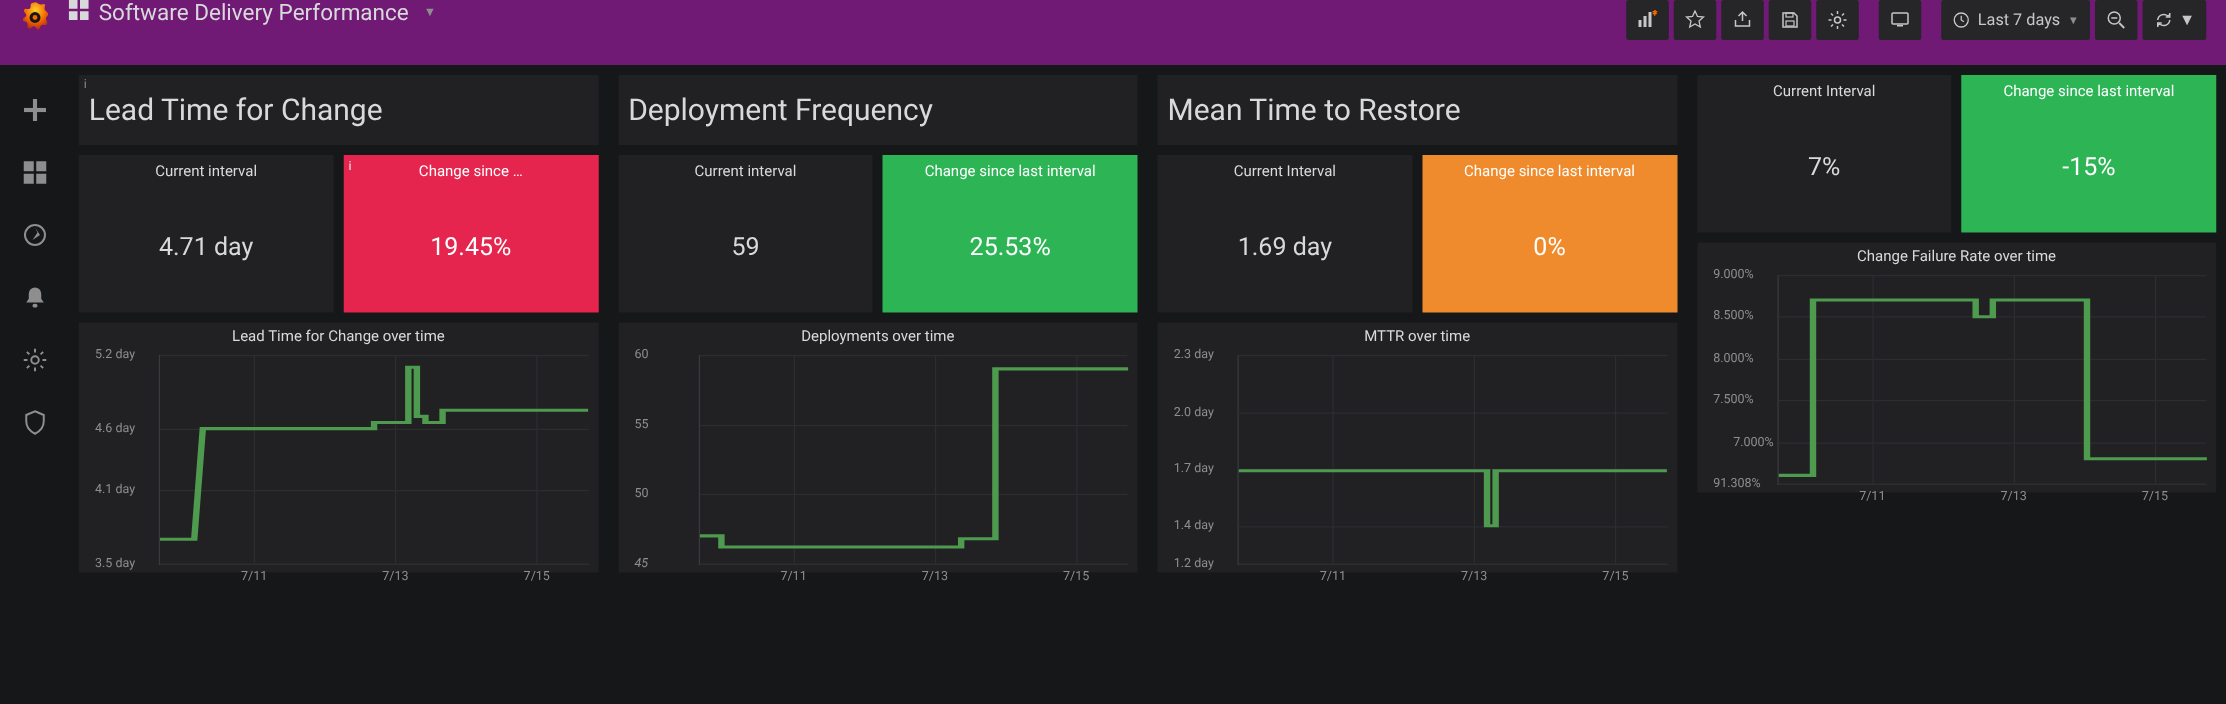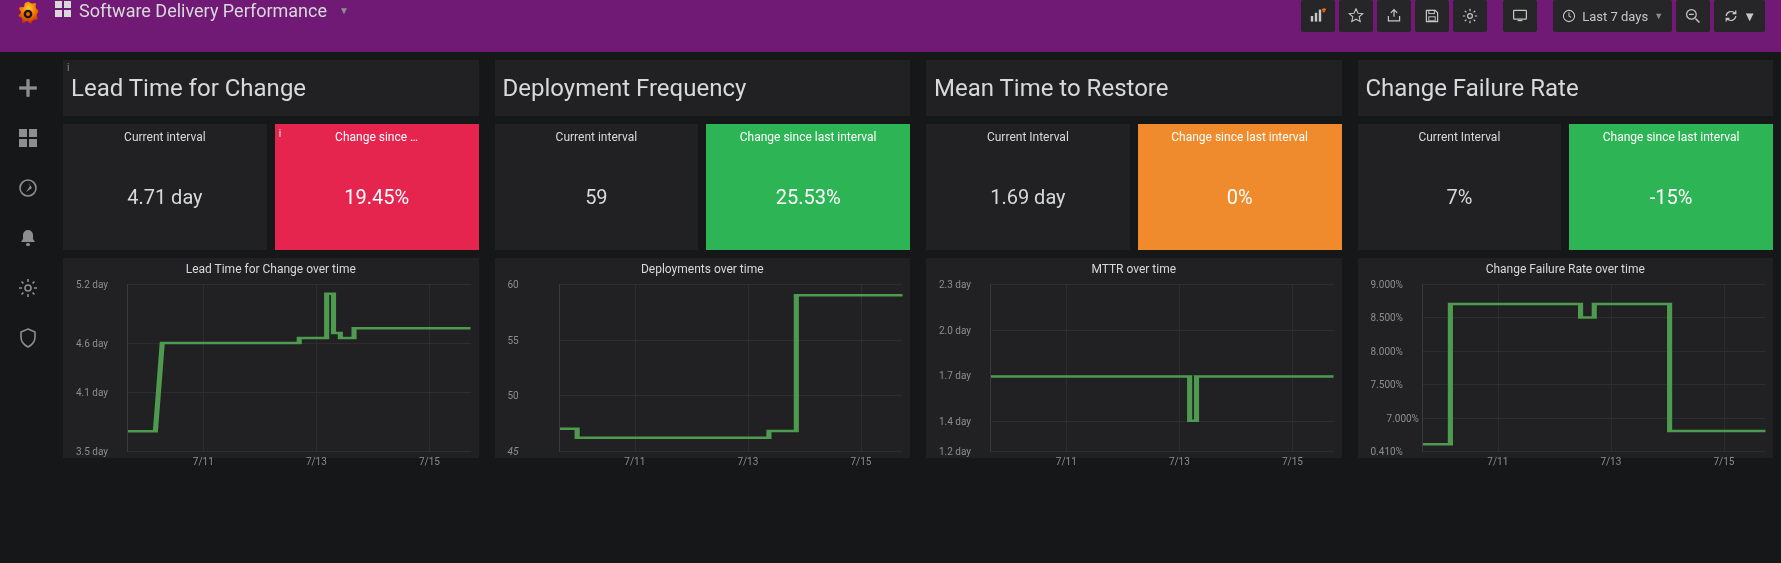--- a/index.html
+++ b/index.html
@@ -324,9 +324,6 @@
       </div>
     </div>
     <div class="metric-col">
-      <div class="panel header-panel">
-        <span class="t">Change Failure Rate</span>
-      </div>
       <div class="stats-row">
         <div class="stat">
           <div class="label">Current Interval</div>

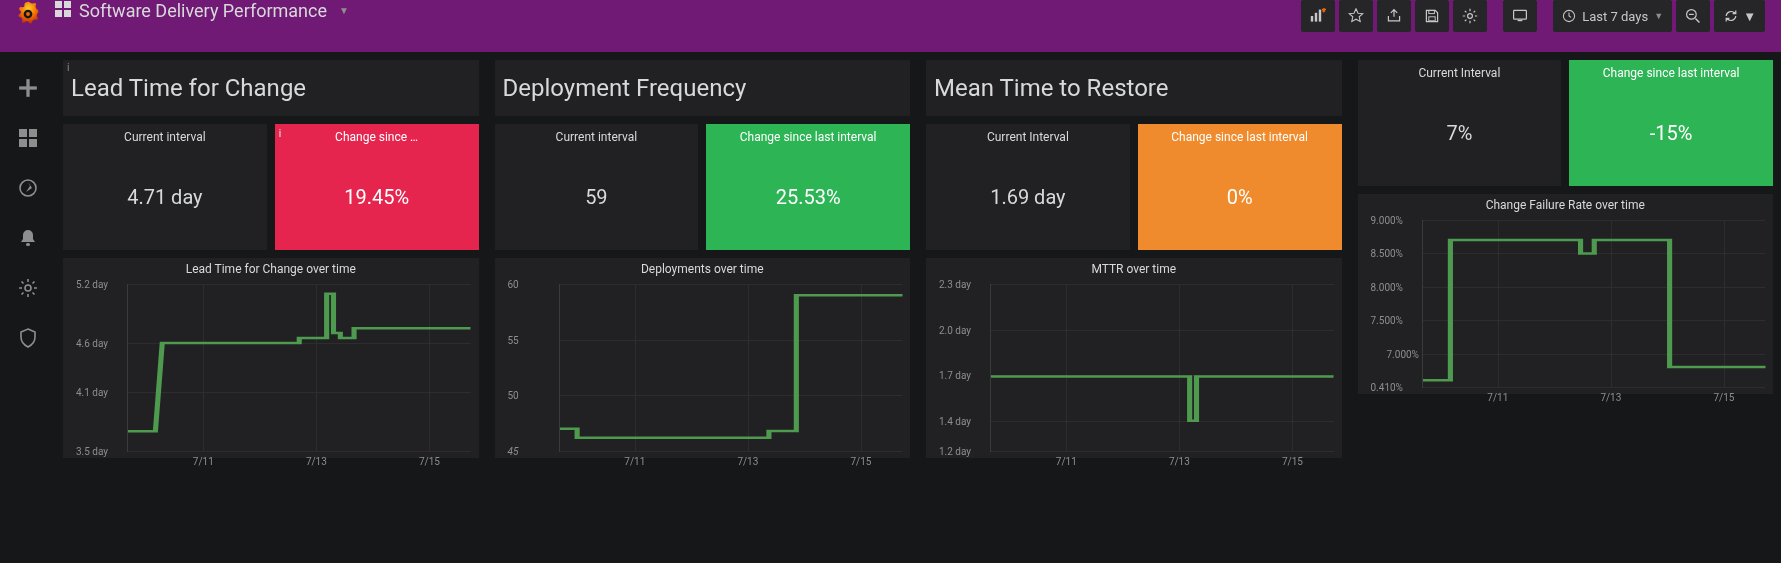--- a/index.html
+++ b/index.html
@@ -340,7 +340,7 @@
           <div class="yaxis"></div>
           <div class="chart-body">
             <div class="hgrid" style="top: 100%;"></div>
-            <div class="ylab" style="bottom: 0%;">0.410%</div>
+            <div class="ylab" style="bottom: 0%;">91.308%</div>
             <div class="hgrid" style="top: 80%;"></div>
             <div class="ylab" style="bottom: 20%; margin-left: 16px;">7.000%</div>
             <div class="hgrid" style="top: 60%;"></div>

